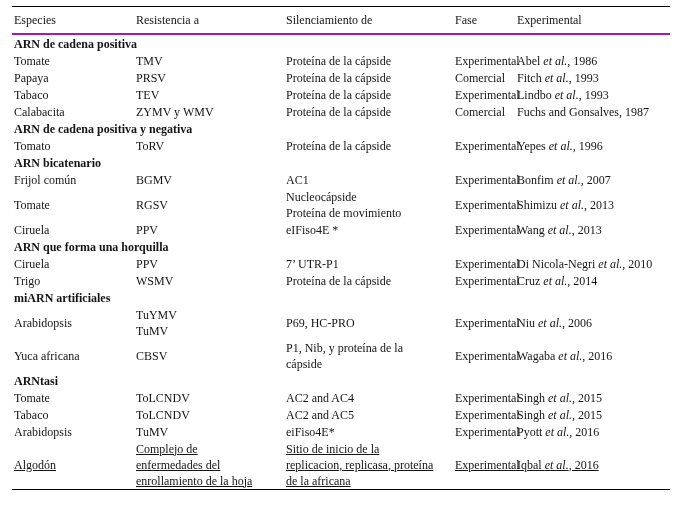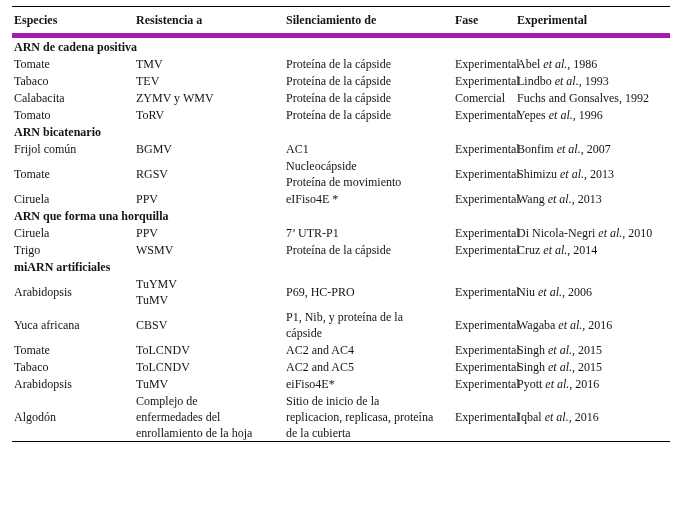--- a/index.html
+++ b/index.html
@@ -31,11 +31,11 @@
   col.c-fase { width: 62px; }
   col.c-referencias { width: 155px; }
   thead th {
-    font-weight: bold;
+    font-weight: normal;
     text-align: left;
     padding: 6px 2px;
     border-top: 1.5px solid #000;
-    border-bottom: 5px solid #a21caf;
+    border-bottom: 2px solid #a21caf;
     line-height: 14px;
   }
   tbody td {

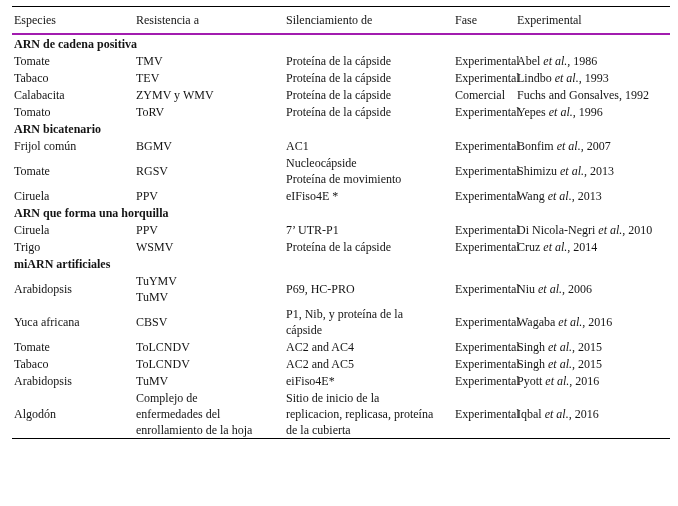--- a/index.html
+++ b/index.html
@@ -85,6 +85,13 @@
           <td>Abel <i>et al.</i>, 1986</td>
         </tr>
         <tr>
+          <td>Papaya</td>
+          <td>PRSV</td>
+          <td>Proteína de la cápside</td>
+          <td>Comercial</td>
+          <td>Fitch <i>et al.</i>, 1993</td>
+        </tr>
+        <tr>
           <td>Tabaco</td>
           <td>TEV</td>
           <td>Proteína de la cápside</td>

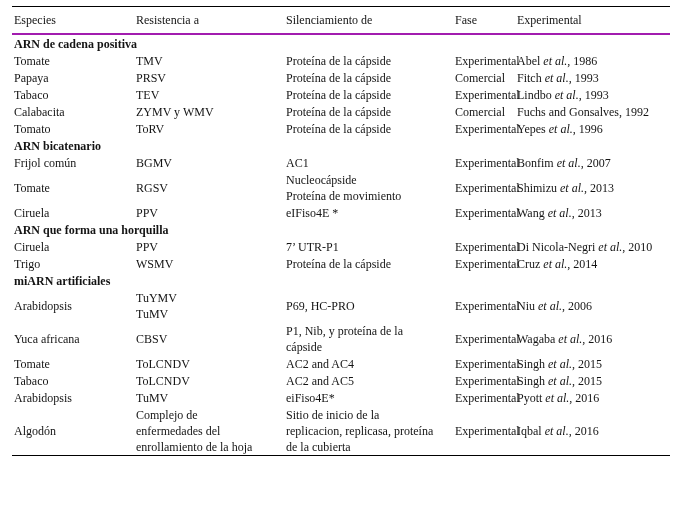--- a/index.html
+++ b/index.html
@@ -103,7 +103,7 @@
           <td>ZYMV y WMV</td>
           <td>Proteína de la cápside</td>
           <td>Comercial</td>
-          <td>Fuchs and Gonsalves, 1992</td>
+          <td>Fuchs and Gonsalves, 1987</td>
         </tr>
         <tr>
           <td>Tomato</td>

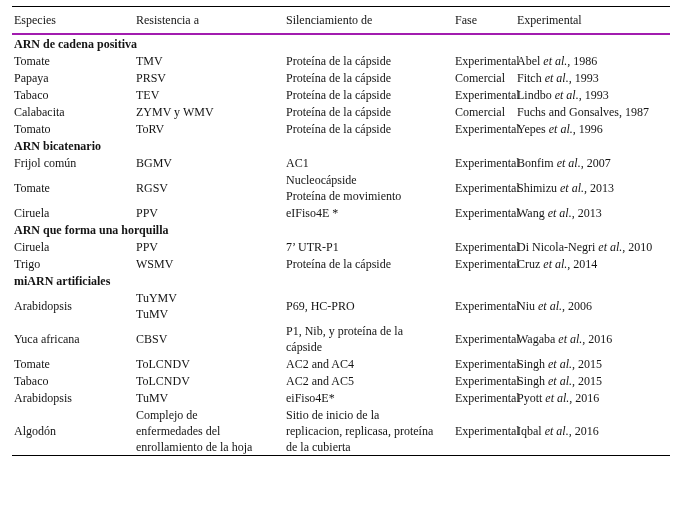--- a/index.html
+++ b/index.html
@@ -106,6 +106,9 @@
           <td>Fuchs and Gonsalves, 1987</td>
         </tr>
         <tr>
+          <td colspan="5" class="section">ARN de cadena positiva y negativa</td>
+        </tr>
+        <tr>
           <td>Tomato</td>
           <td>ToRV</td>
           <td>Proteína de la cápside</td>

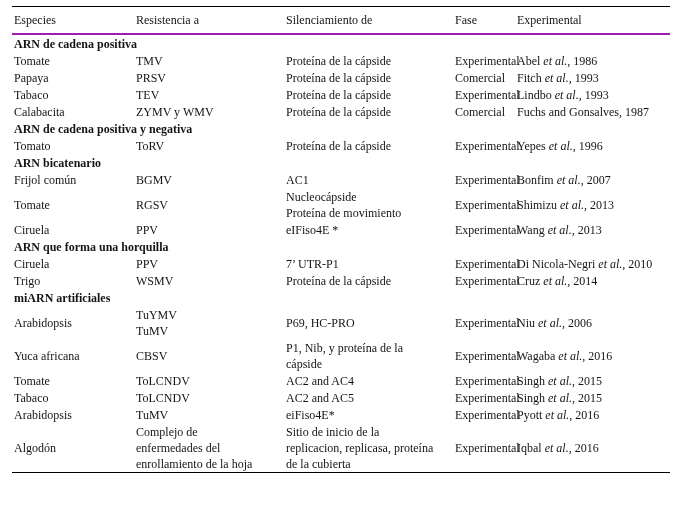--- a/index.html
+++ b/index.html
@@ -177,6 +177,9 @@
           <td>Wagaba <i>et al.</i>, 2016</td>
         </tr>
         <tr>
+          <td colspan="5" class="section">ARNtasi</td>
+        </tr>
+        <tr>
           <td>Tomate</td>
           <td>ToLCNDV</td>
           <td>AC2 and AC4</td>

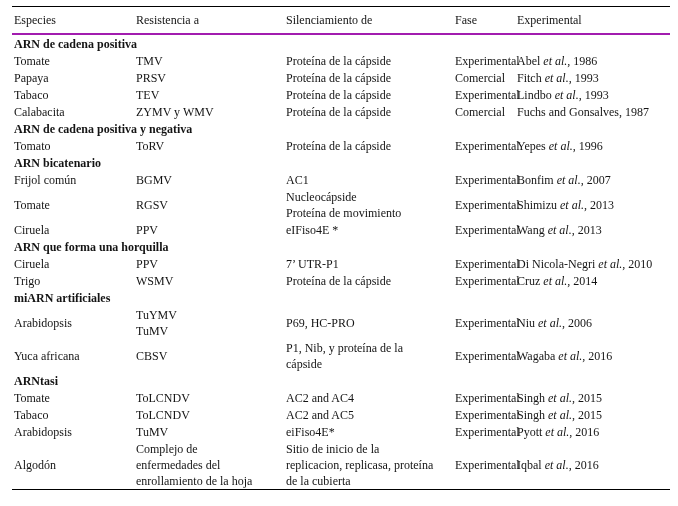--- a/index.html
+++ b/index.html
@@ -46,6 +46,7 @@
   }
   tbody tr:last-child td {
     border-bottom: 1.5px solid #000;
+    text-decoration: underline;
   }
   td.section {
     font-weight: bold;

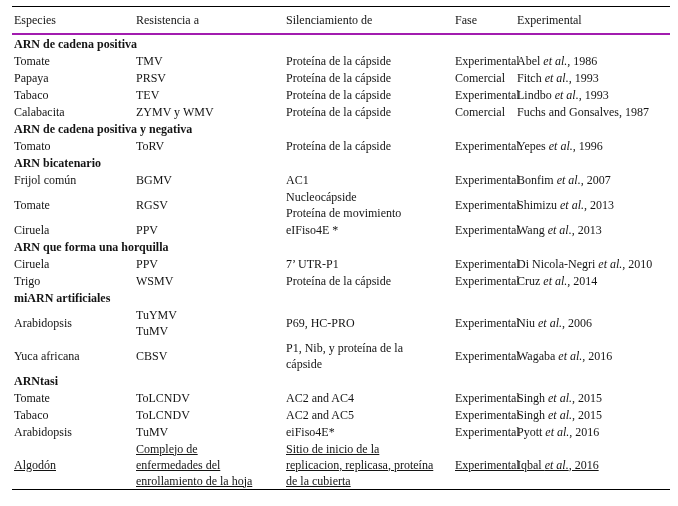--- a/index.html
+++ b/index.html
@@ -208,7 +208,7 @@
 enrollamiento de la hoja</td>
           <td>Sitio de inicio de la
 replicacion, replicasa, proteína
-de la cubierta</td>
+de la africana</td>
           <td>Experimental</td>
           <td>Iqbal <i>et al.</i>, 2016</td>
         </tr>

